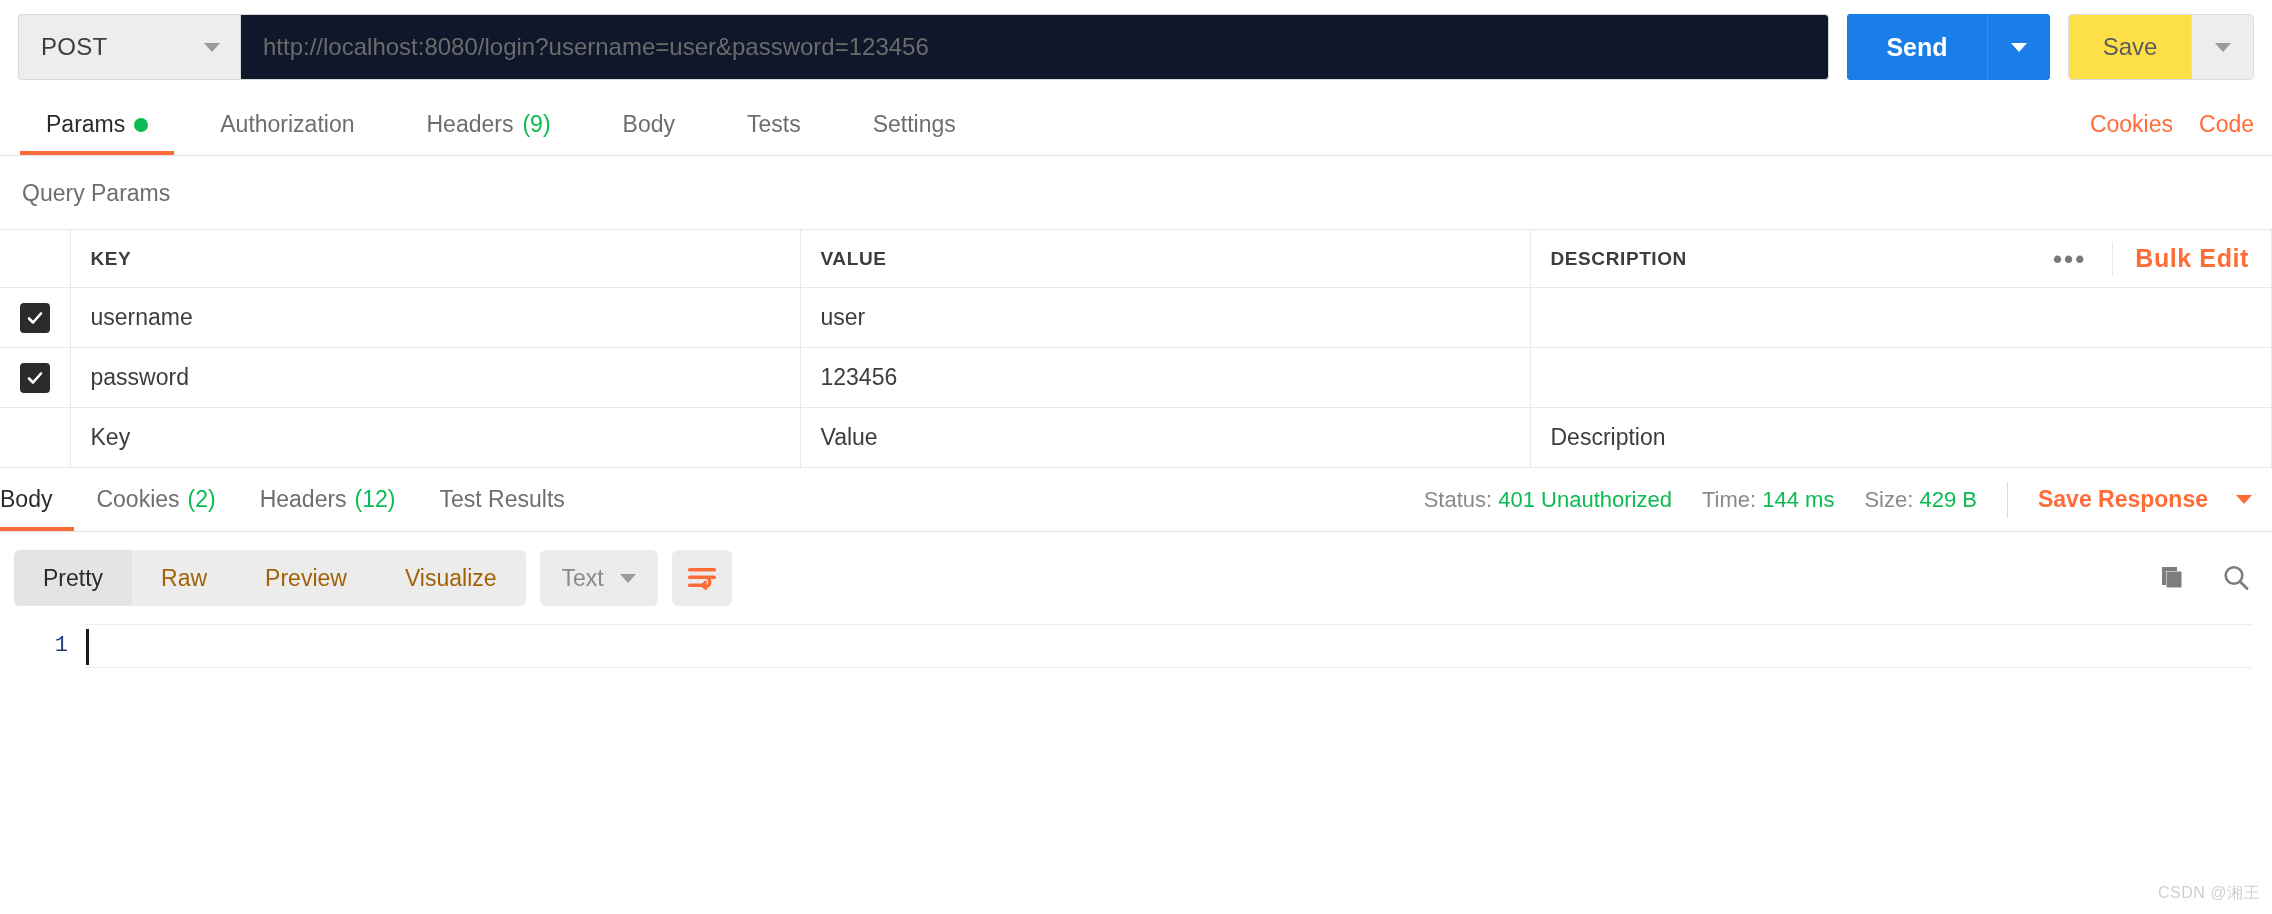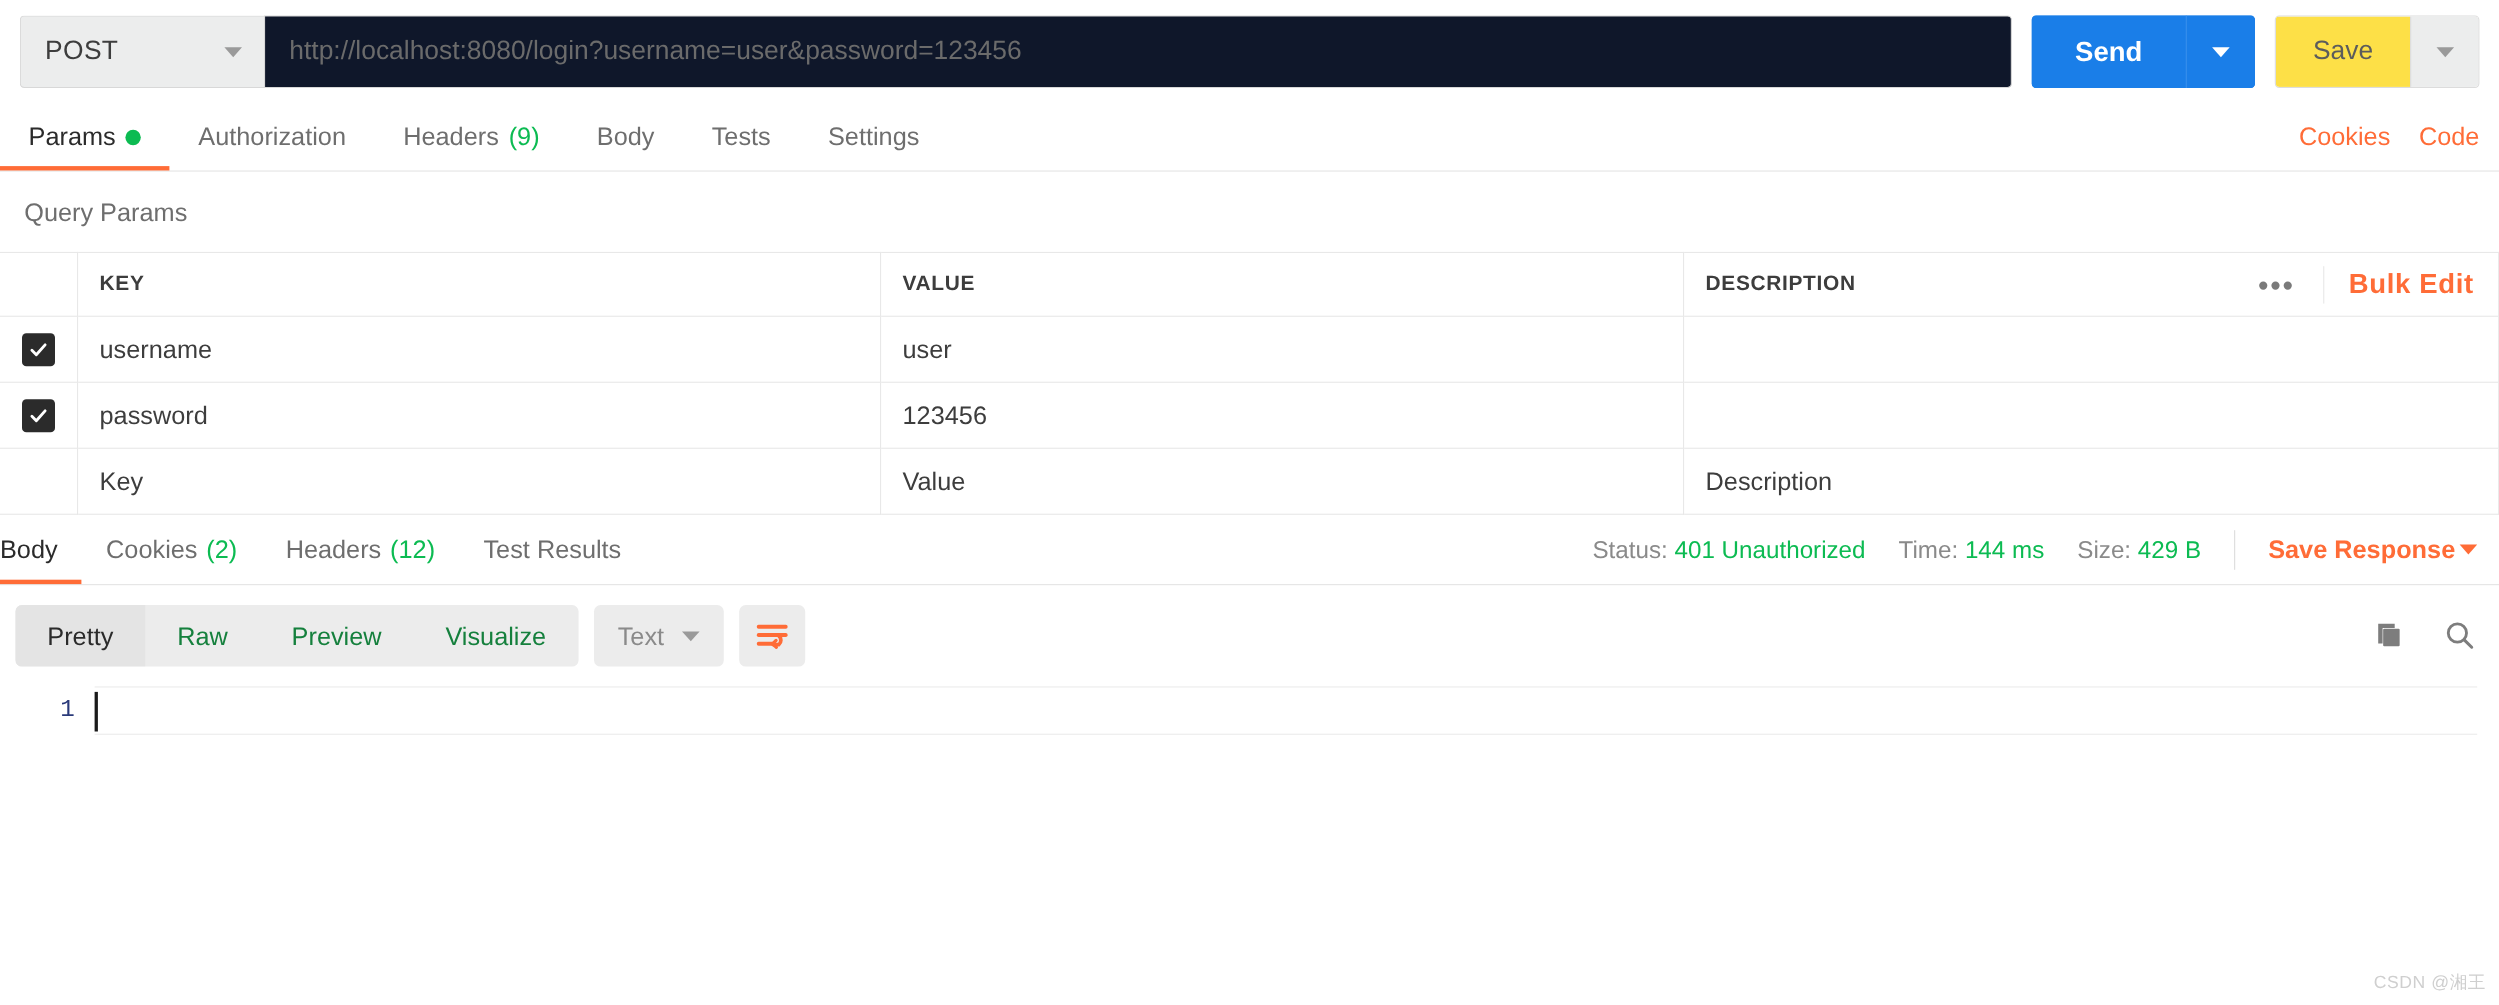--- a/index.html
+++ b/index.html
@@ -145,6 +145,7 @@
     cursor: pointer;
     position: relative;
     white-space: nowrap;
+    margin-left: 20px;
   }
   .tab.active { color: #2b2b2b; }
   .tab.active::after {

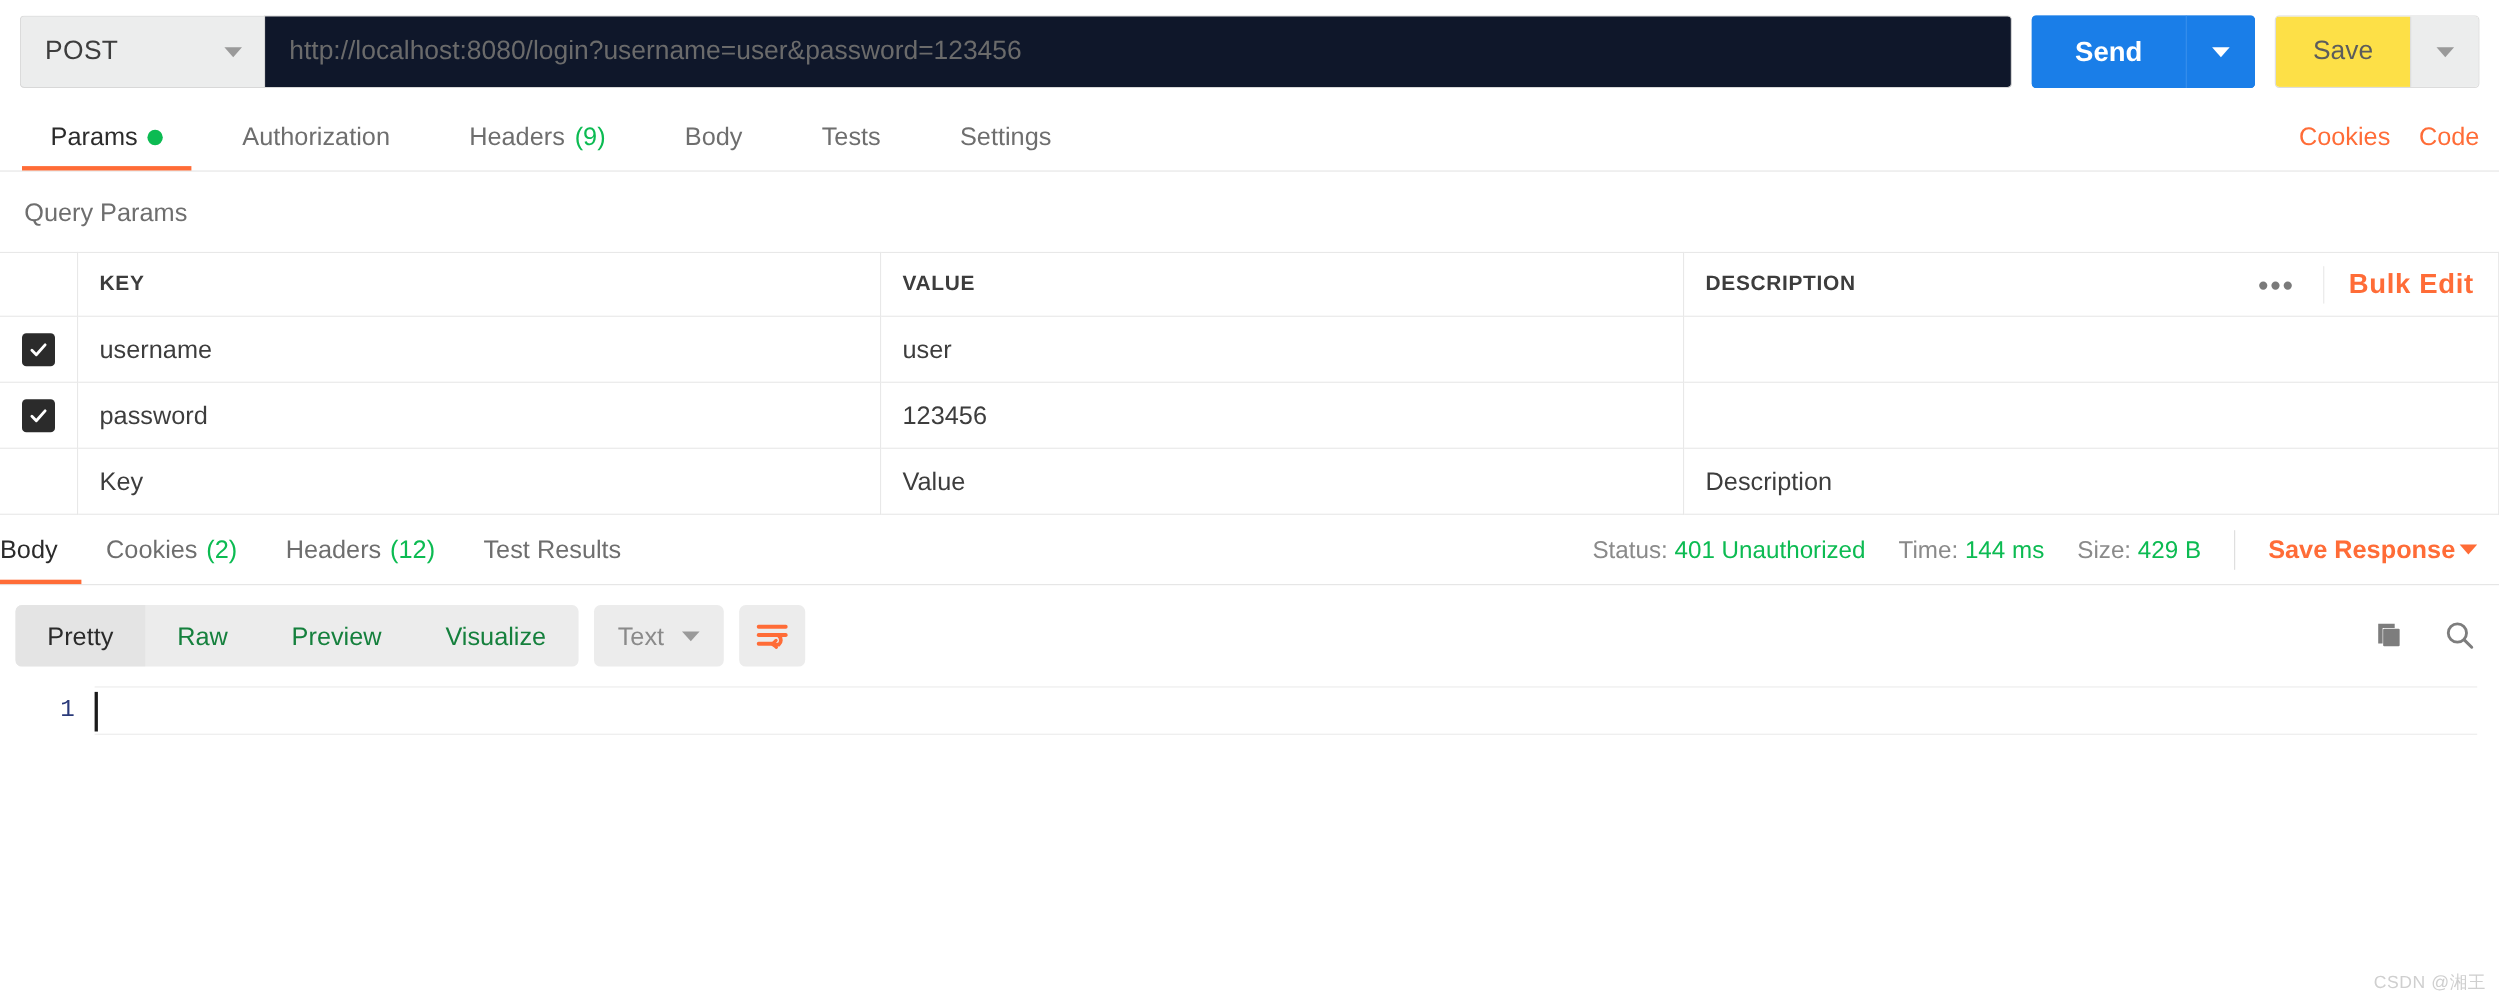--- a/index.html
+++ b/index.html
@@ -298,7 +298,7 @@
   .save-response {
     display: flex;
     align-items: center;
-    gap: 4px;
+    gap: 28px;
     color: #ff6c37;
     font-size: 23px;
     font-weight: bold;

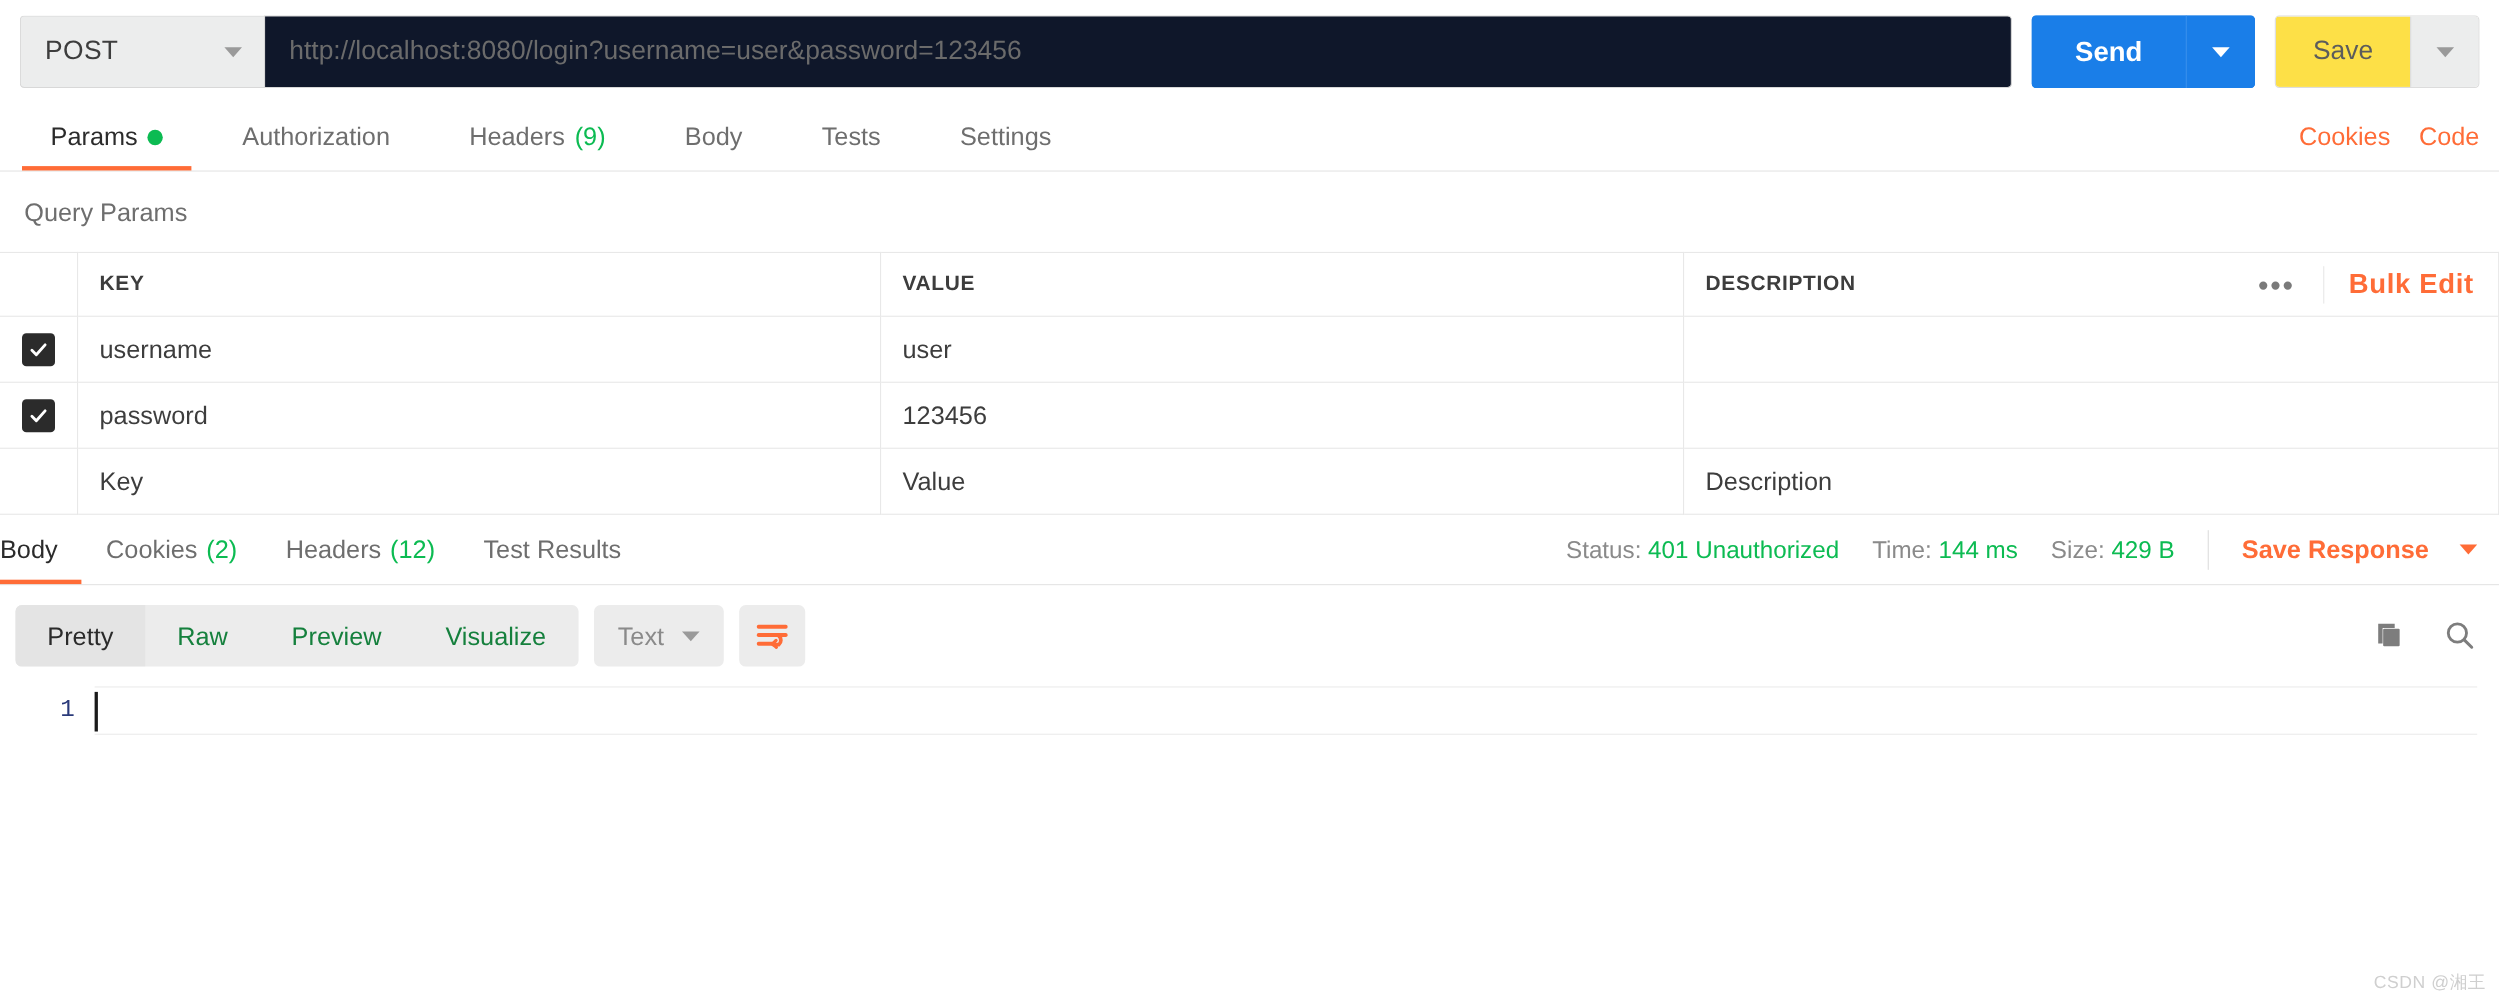--- a/index.html
+++ b/index.html
@@ -327,7 +327,7 @@
     display: flex;
     align-items: center;
     font-size: 23px;
-    color: #15803d;
+    color: #a16207;
     cursor: pointer;
     white-space: nowrap;
   }

